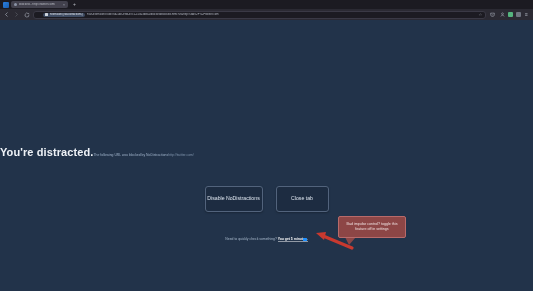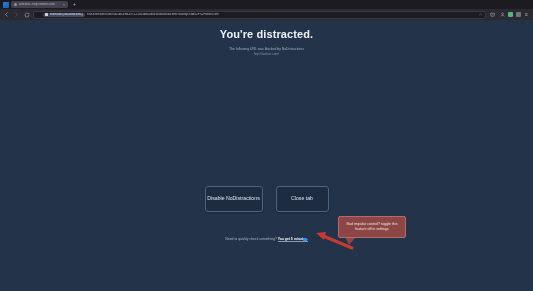--- a/index.html
+++ b/index.html
@@ -98,8 +98,7 @@
   
   .page {
     flex:1; background:#22334a; position:relative;
-    display:flex; flex-direction:column; align-items:center;
-    padding-top:8px;
+    display:flex; flex-direction:row; align-items:center;
   }
 
   .headline {

